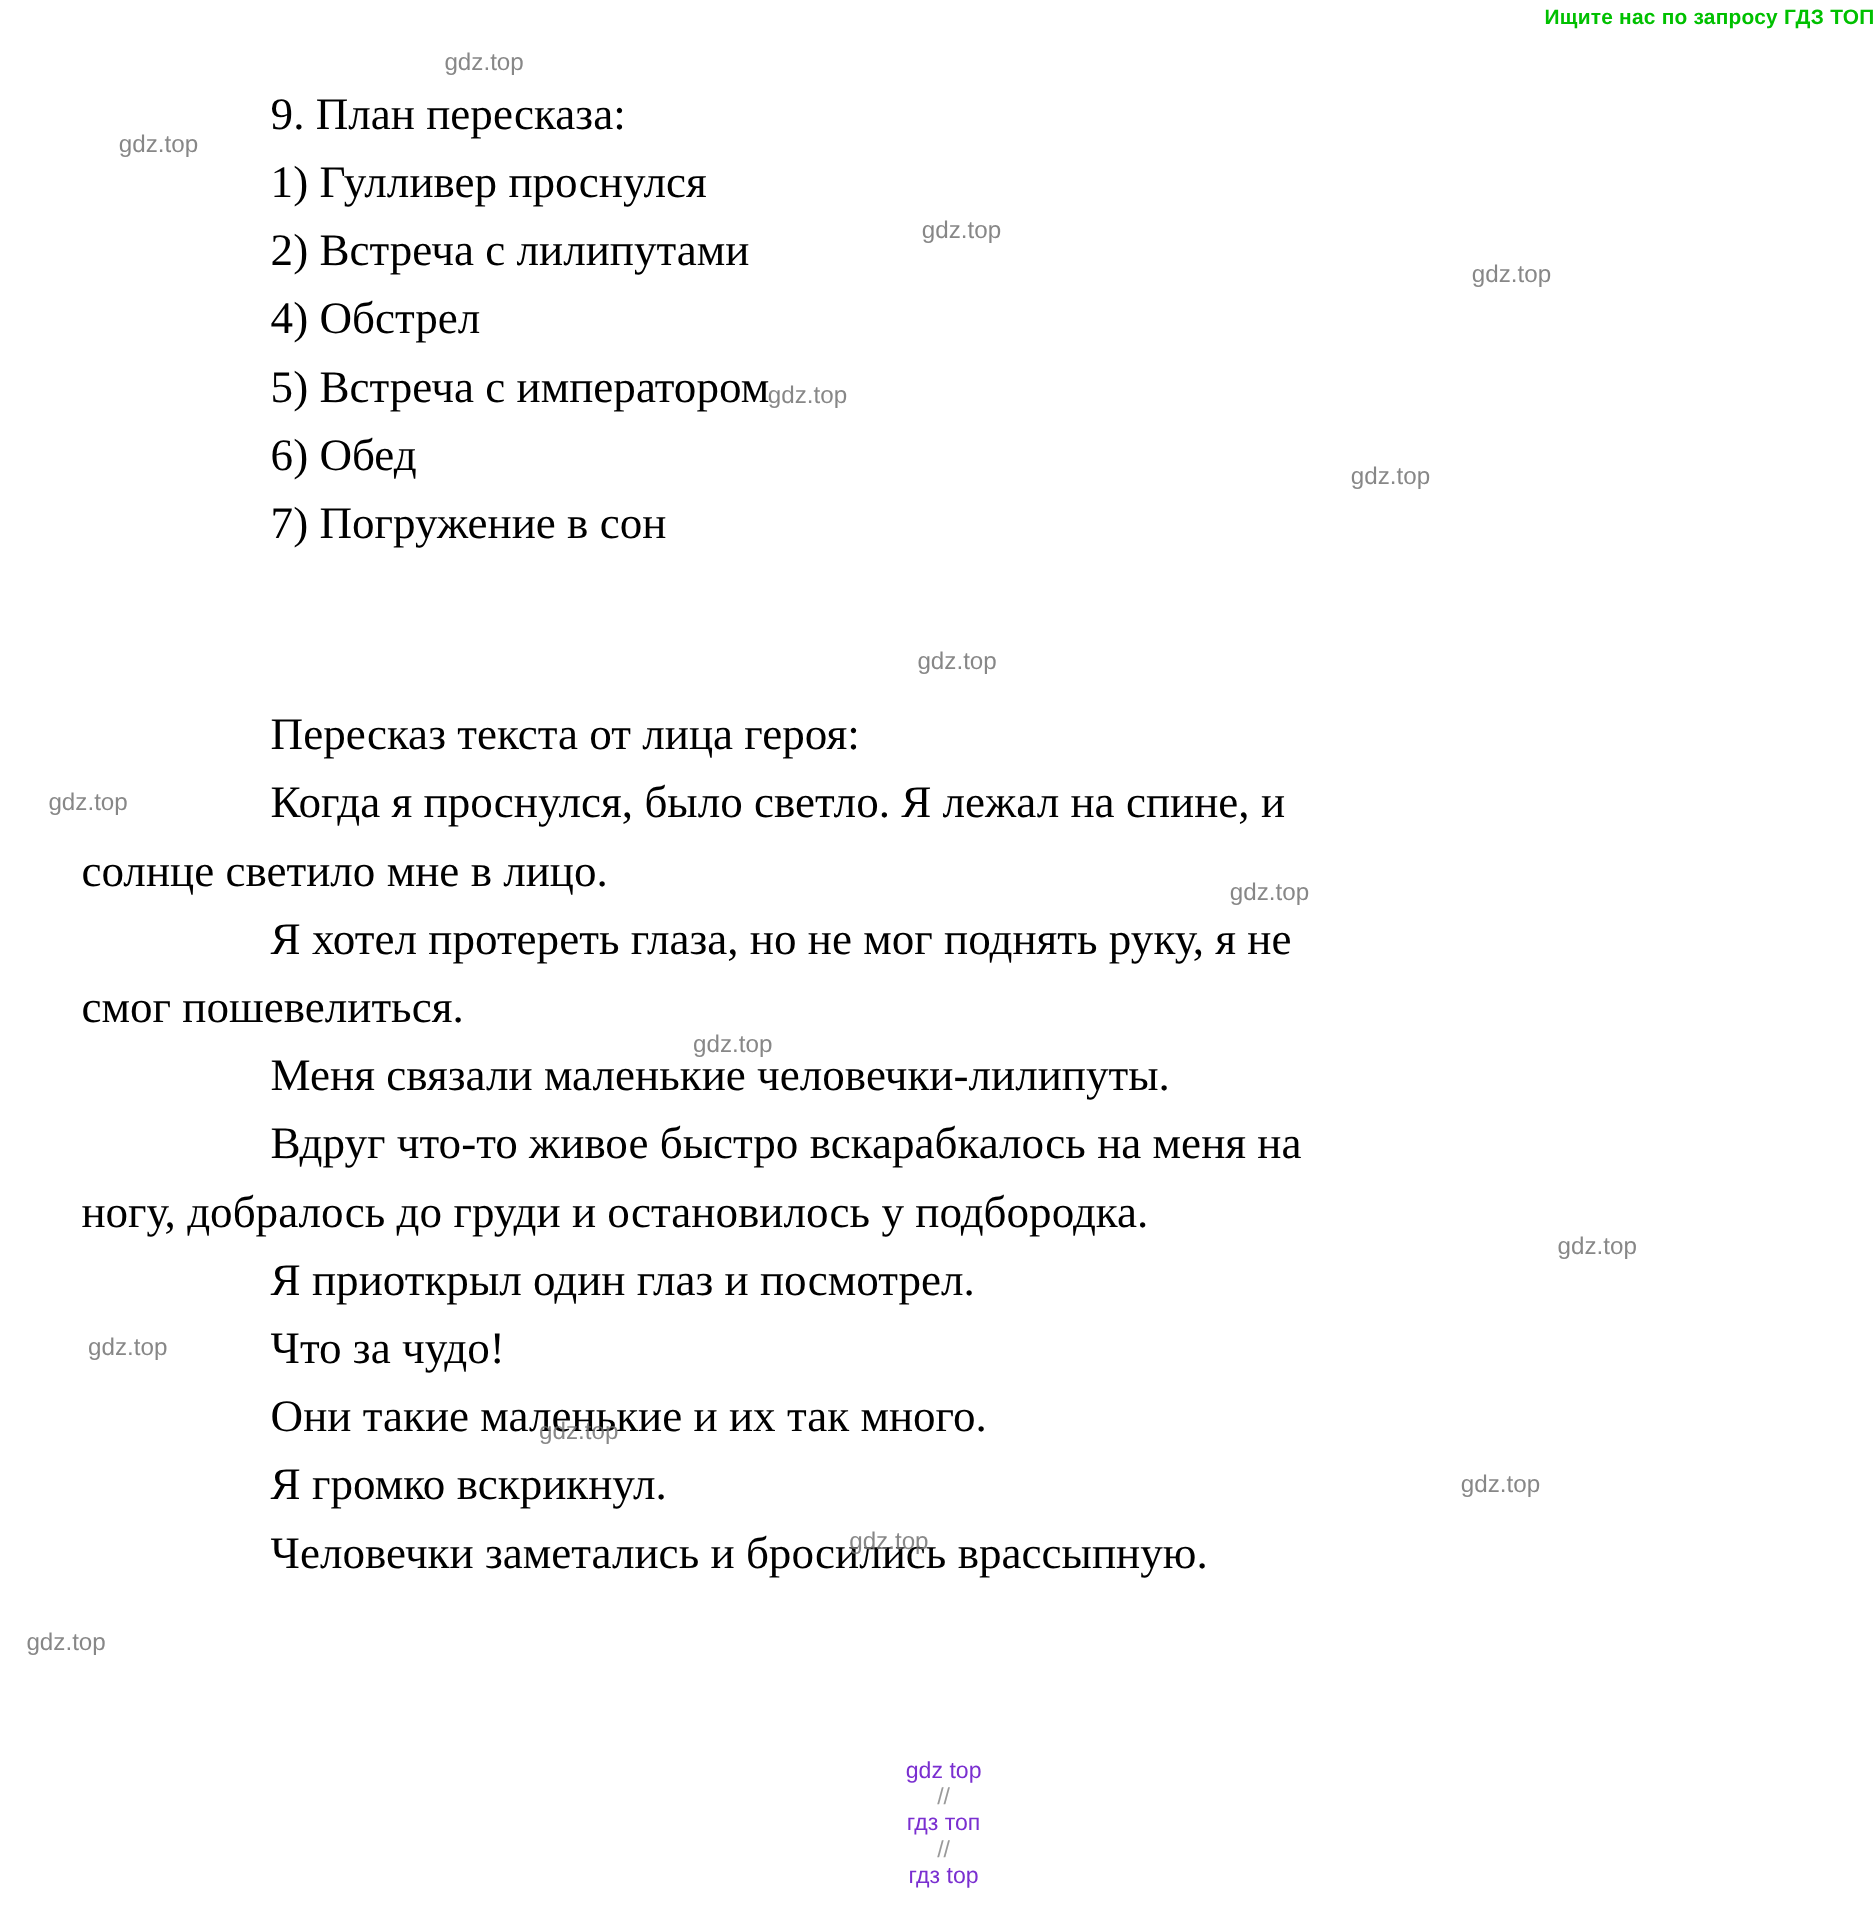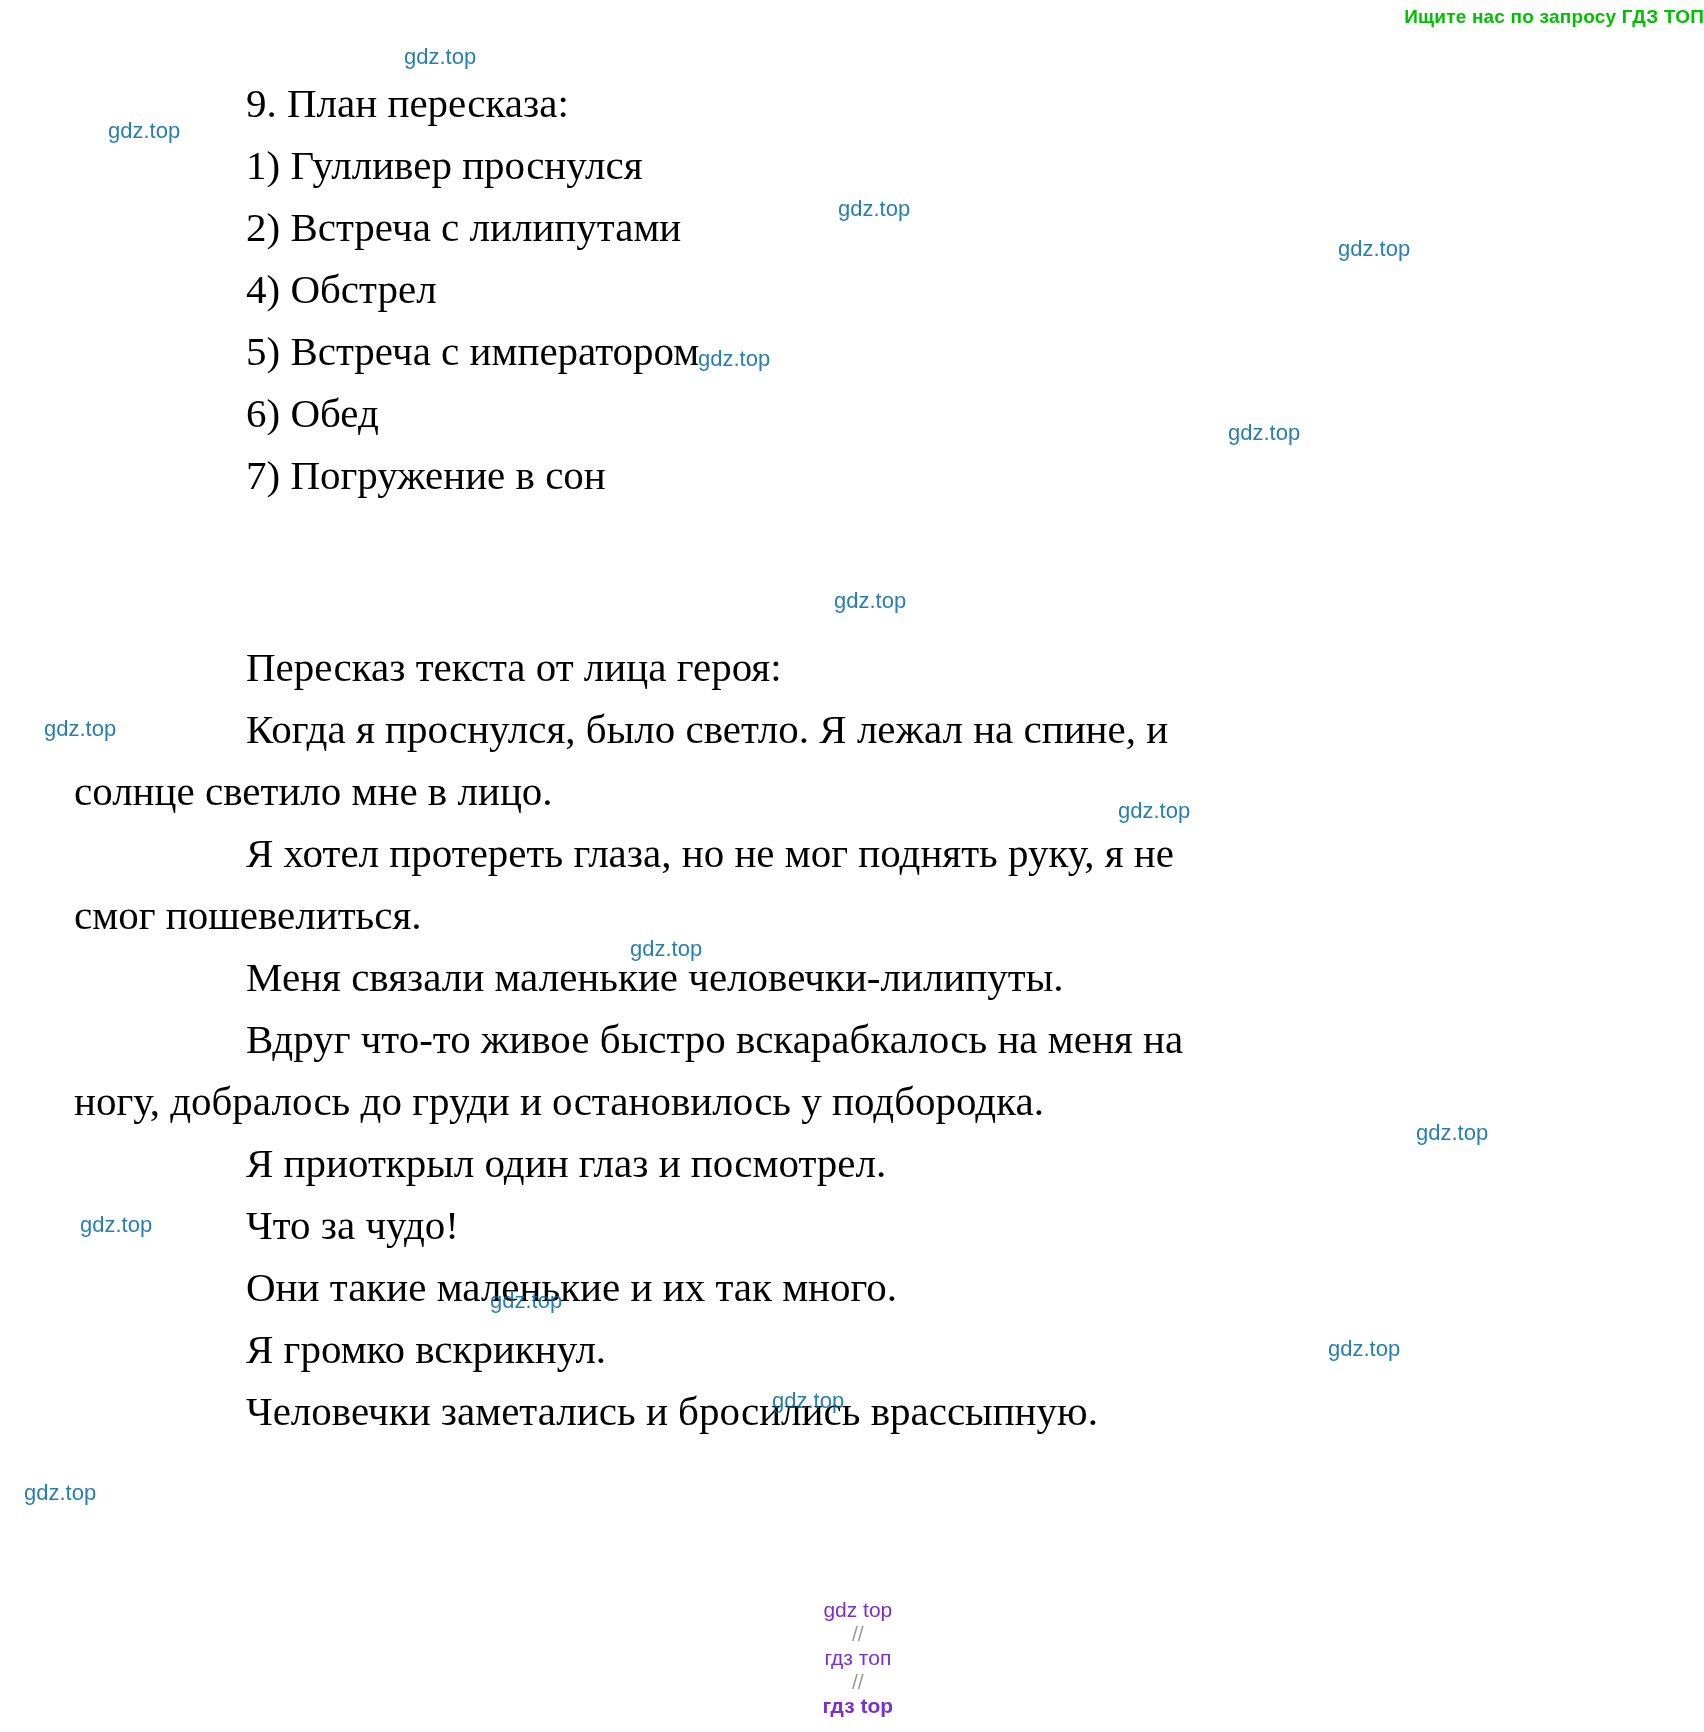--- a/index.html
+++ b/index.html
@@ -67,7 +67,7 @@
     position: absolute;
     font-family: "Liberation Sans", sans-serif;
     font-size: 22px;
-    color: #0369a1;
+    color: #737373;
     white-space: nowrap;
     pointer-events: none;
     opacity: 0.85;

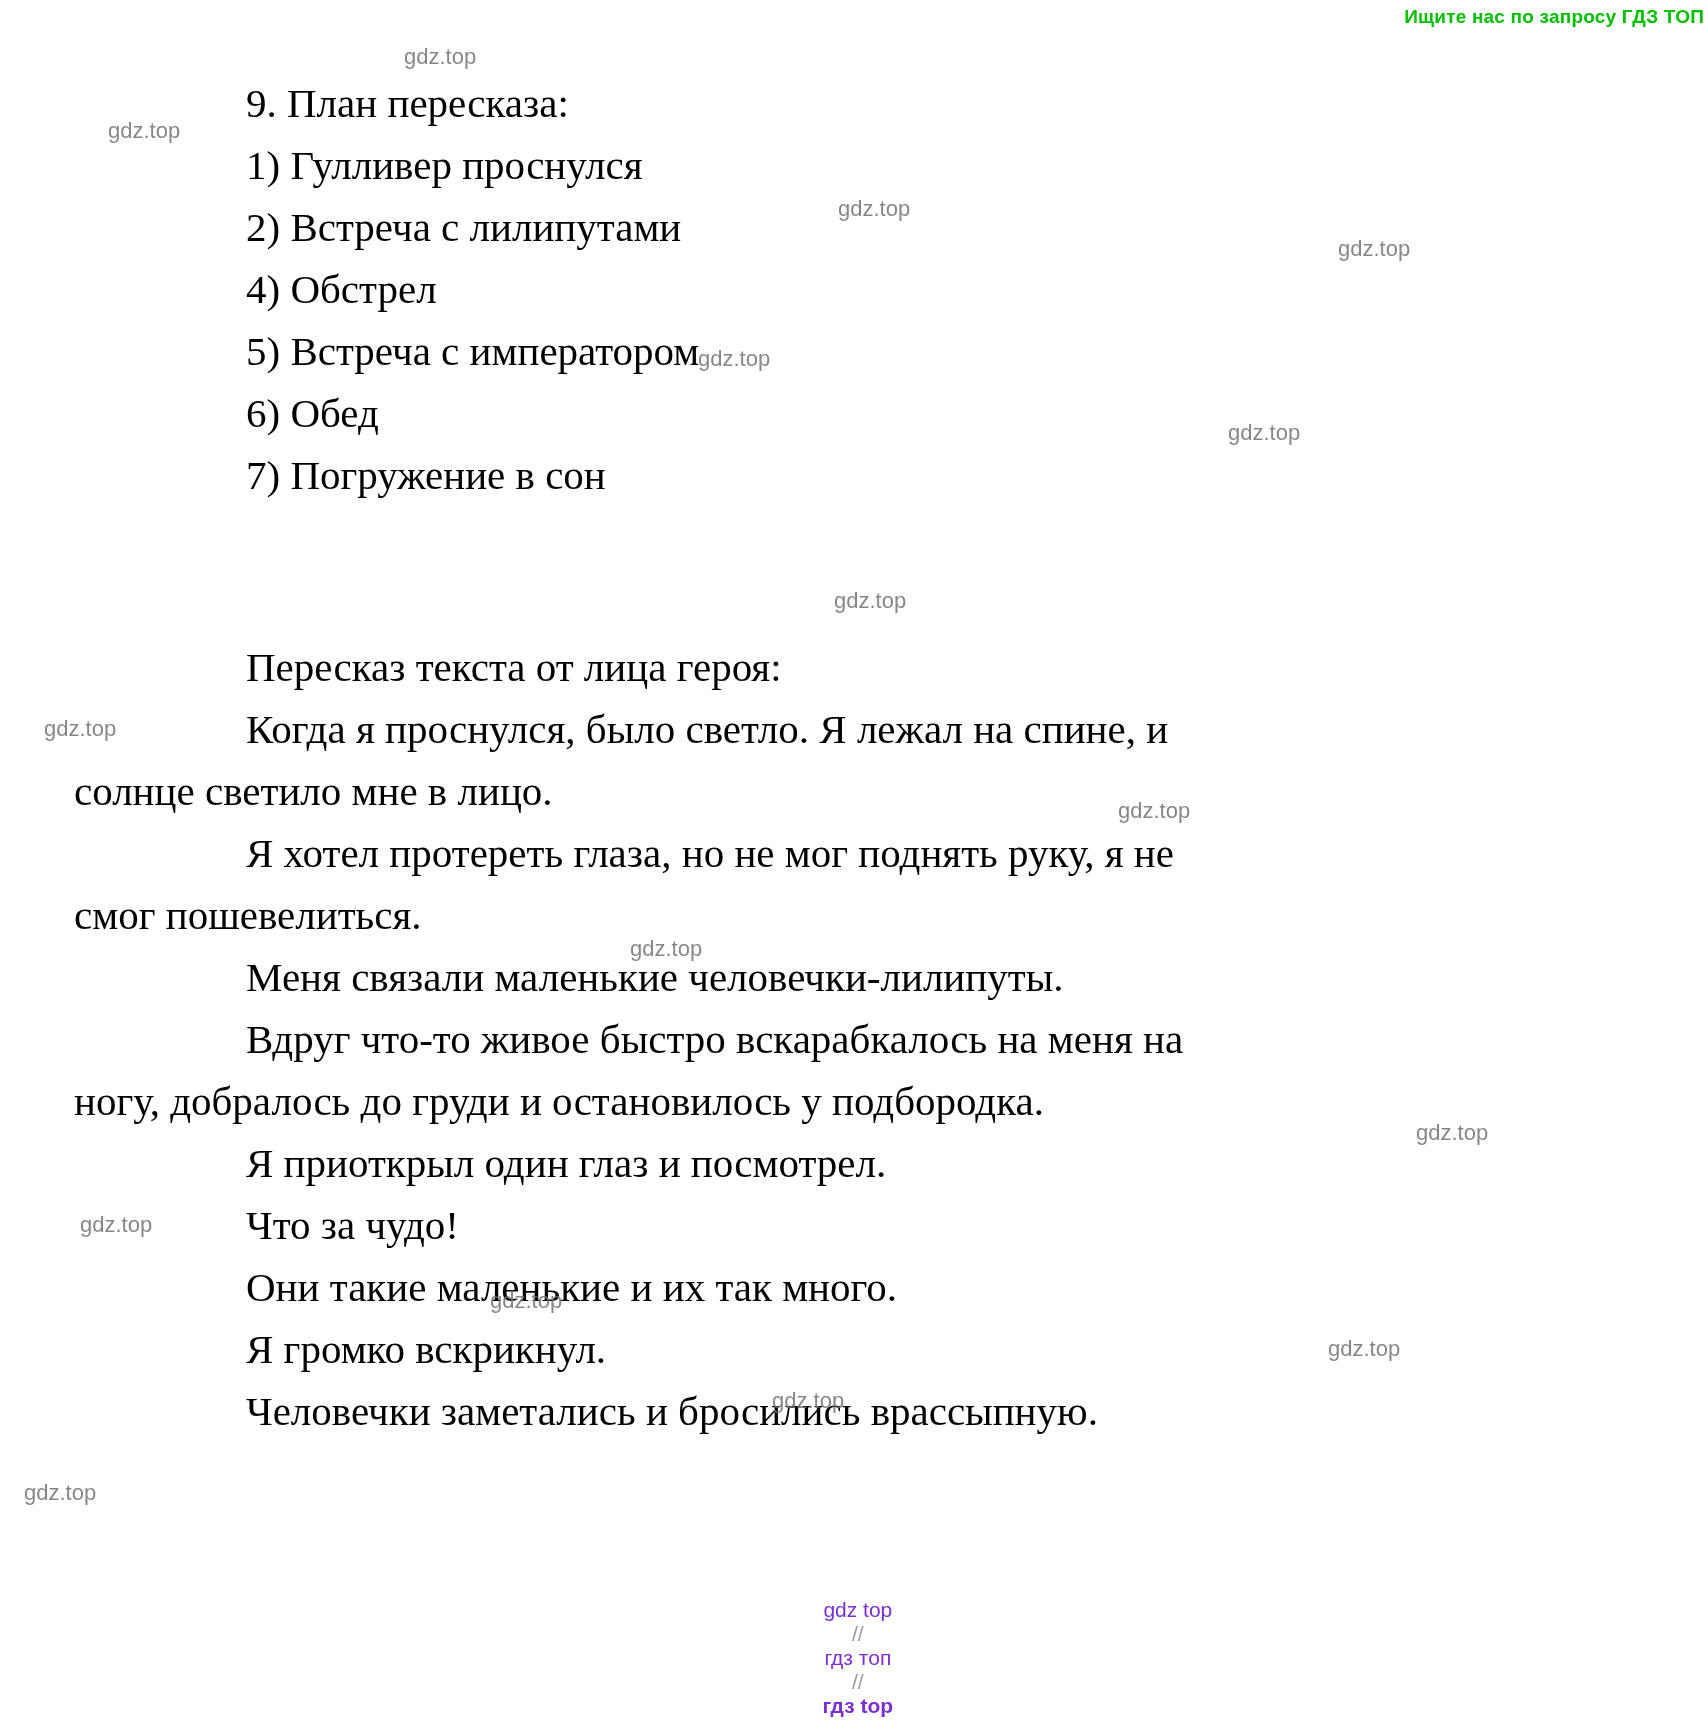--- a/index.html
+++ b/index.html
@@ -156,7 +156,7 @@
   <span class="sep" style="margin: 0px 10px;">//</span>
   <span style="margin: 0px 10px;">гдз топ</span>
   <span class="sep" style="margin: 0px 10px;">//</span>
-  <span style="margin: 0px 22px; font-weight: bold;">гдз top</span>
+  <span style="margin: 0px 22px;">гдз top</span>
 </div>
 
 </body></html>

